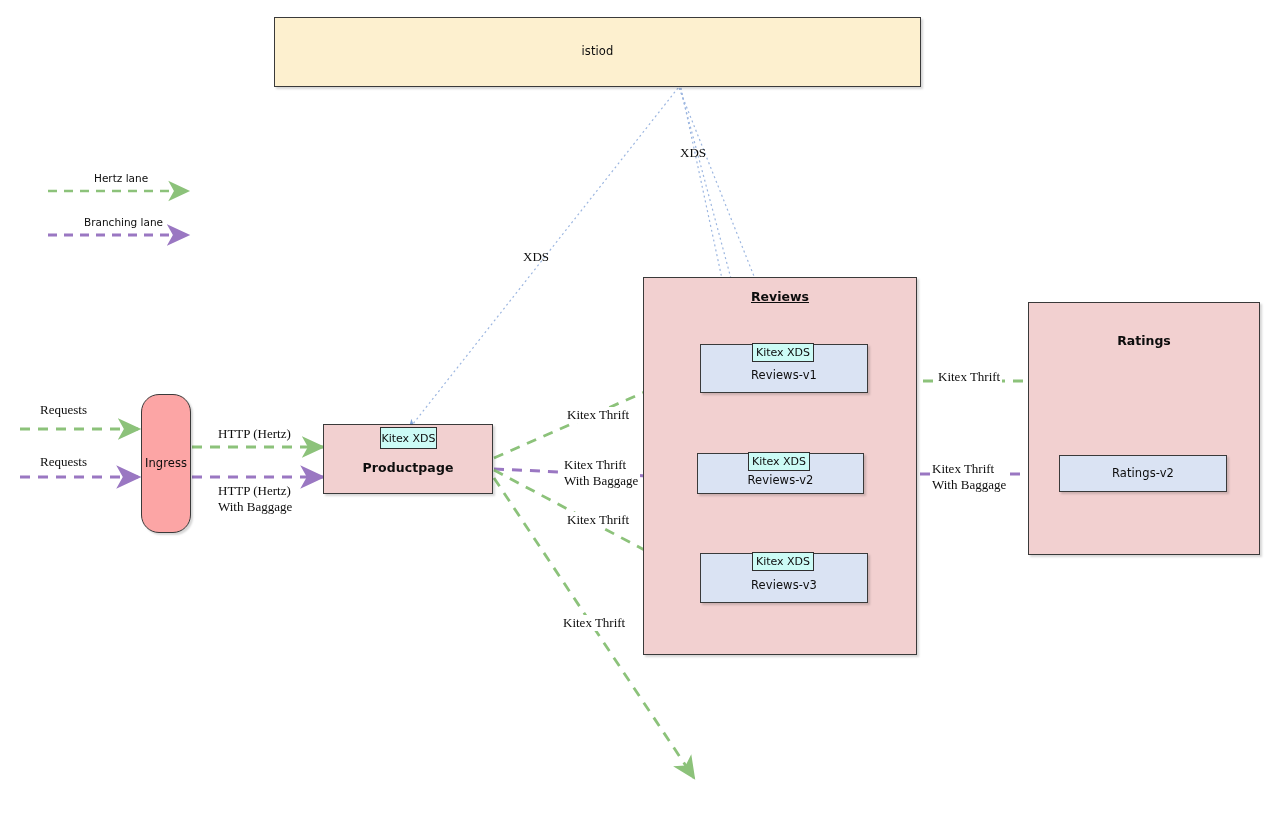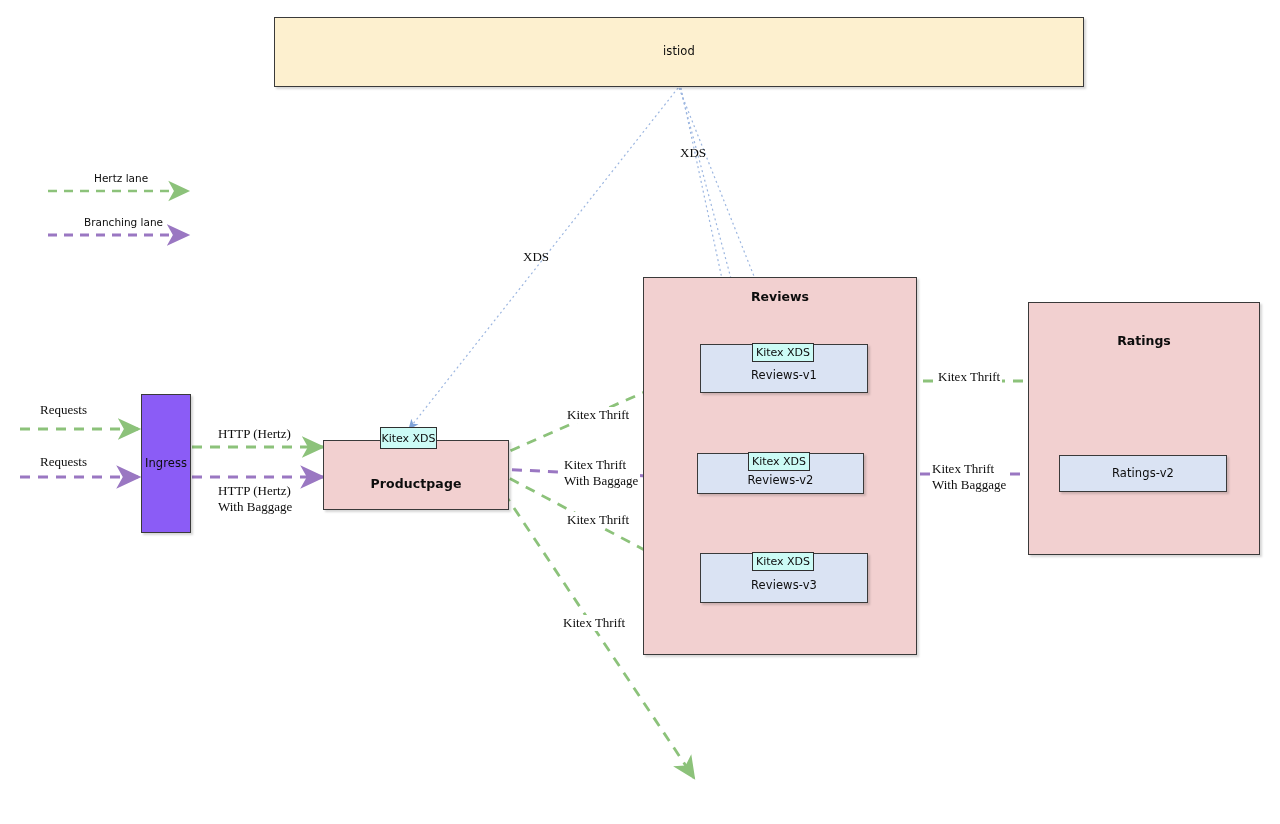--- a/index.html
+++ b/index.html
@@ -183,7 +183,7 @@
   <div class="legend-label" style="left:94px; top:172px;">Hertz lane</div>
   <div class="legend-label" style="left:84px; top:216px;">Branching lane</div>
 
-  <div class="node fill-yellow" style="left:274px; top:17px; width:810px; height:70px;">
+  <div class="node fill-yellow" style="left:274px; top:17px; width:647px; height:70px;">
     <span class="node-label">istiod</span>
   </div>
 

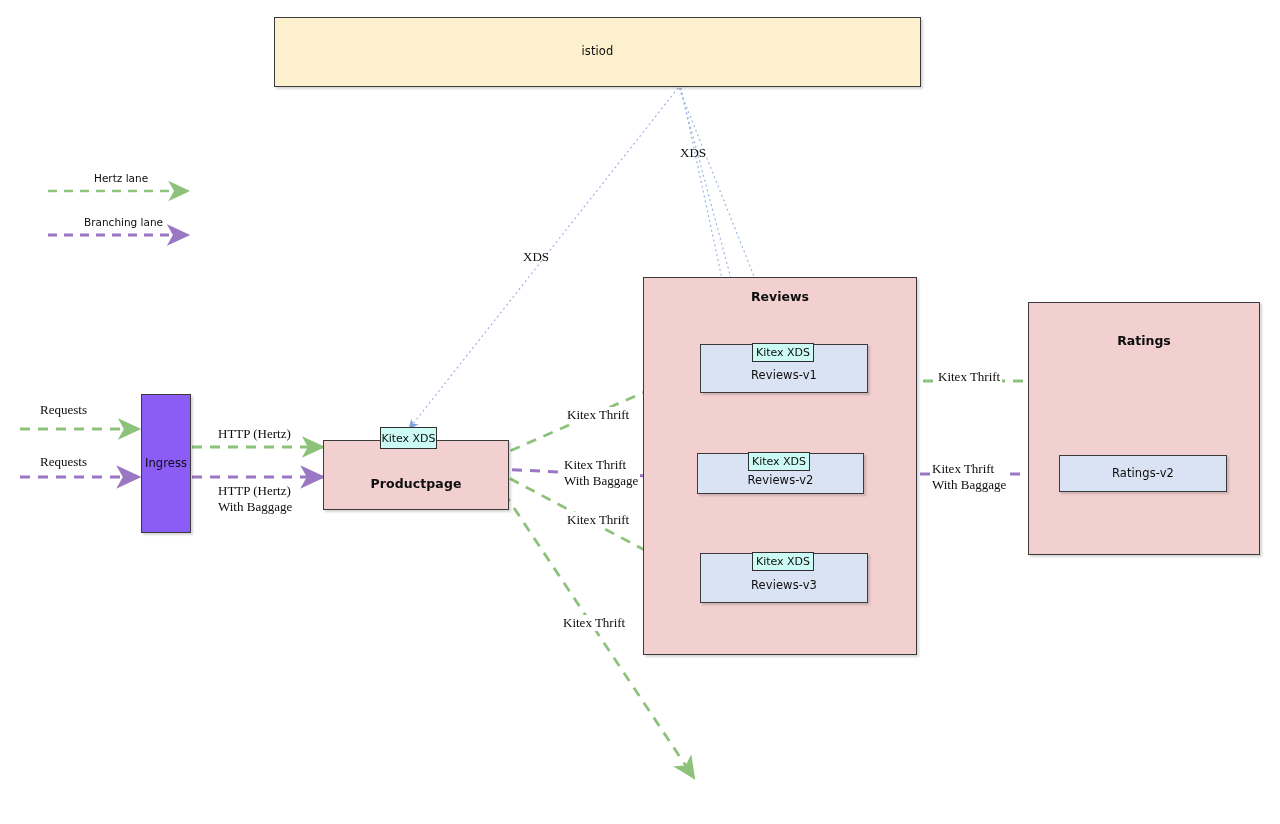--- a/index.html
+++ b/index.html
@@ -215,7 +215,7 @@
   <div class="edge-label" style="left:561px; top:615px;">Kitex Thrift</div>
 
   <div class="group" style="left:643px; top:277px; width:274px; height:378px;">
-    <div class="group-title" style="top:11px;">Reviews</div>
+    <div class="group-title" style="top:11px;text-decoration:underline;">Reviews</div>
   </div>
 
   <div class="node fill-blue" style="left:700px; top:344px; width:168px; height:49px;">

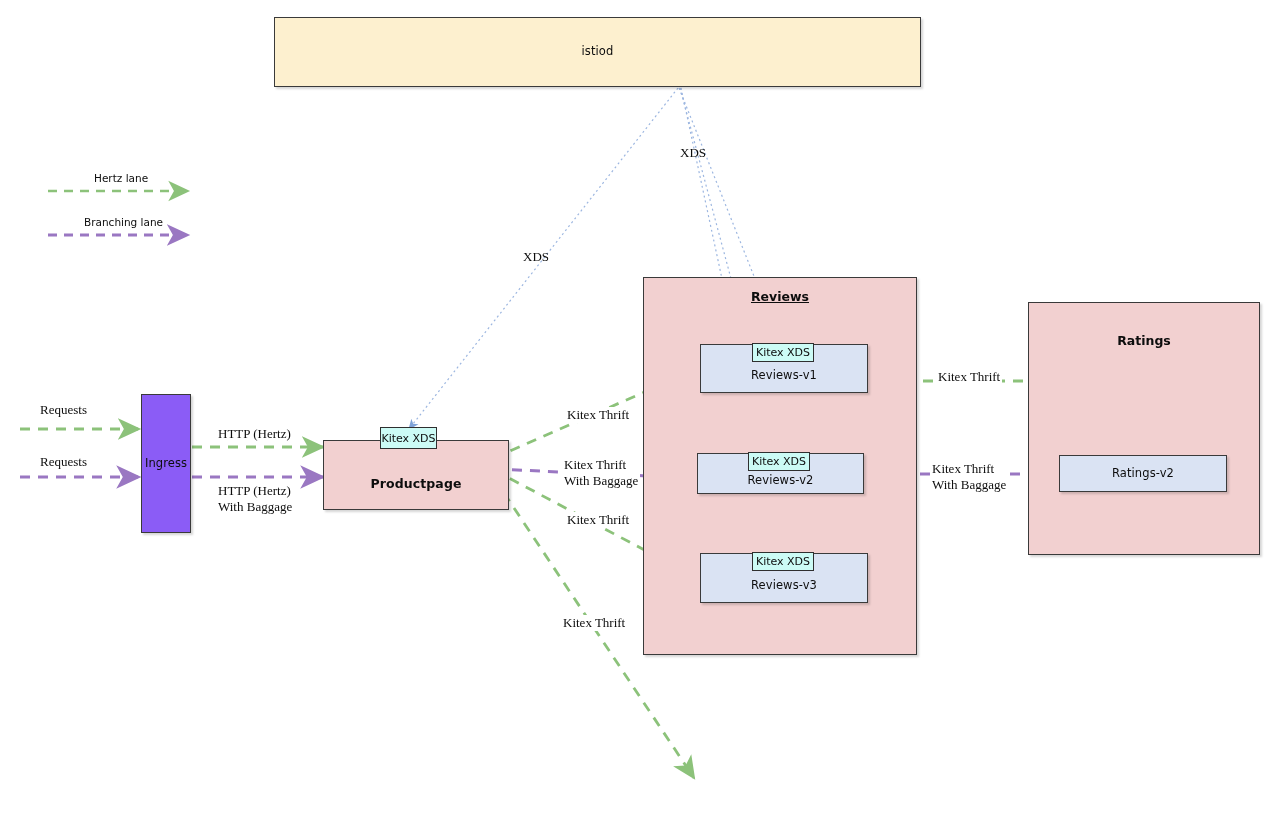--- a/index.html
+++ b/index.html
@@ -67,7 +67,7 @@
   
   .fill-pink   { background: #f2d0d0; }
   .fill-blue   { background: #dae3f3; text-align: center; }
-  .fill-green  { background: #8b5cf6; }
+  .fill-green  { background: #fca5a5; border-radius: 18px; }
   .fill-yellow { background: #fdf0cf; }
 
   

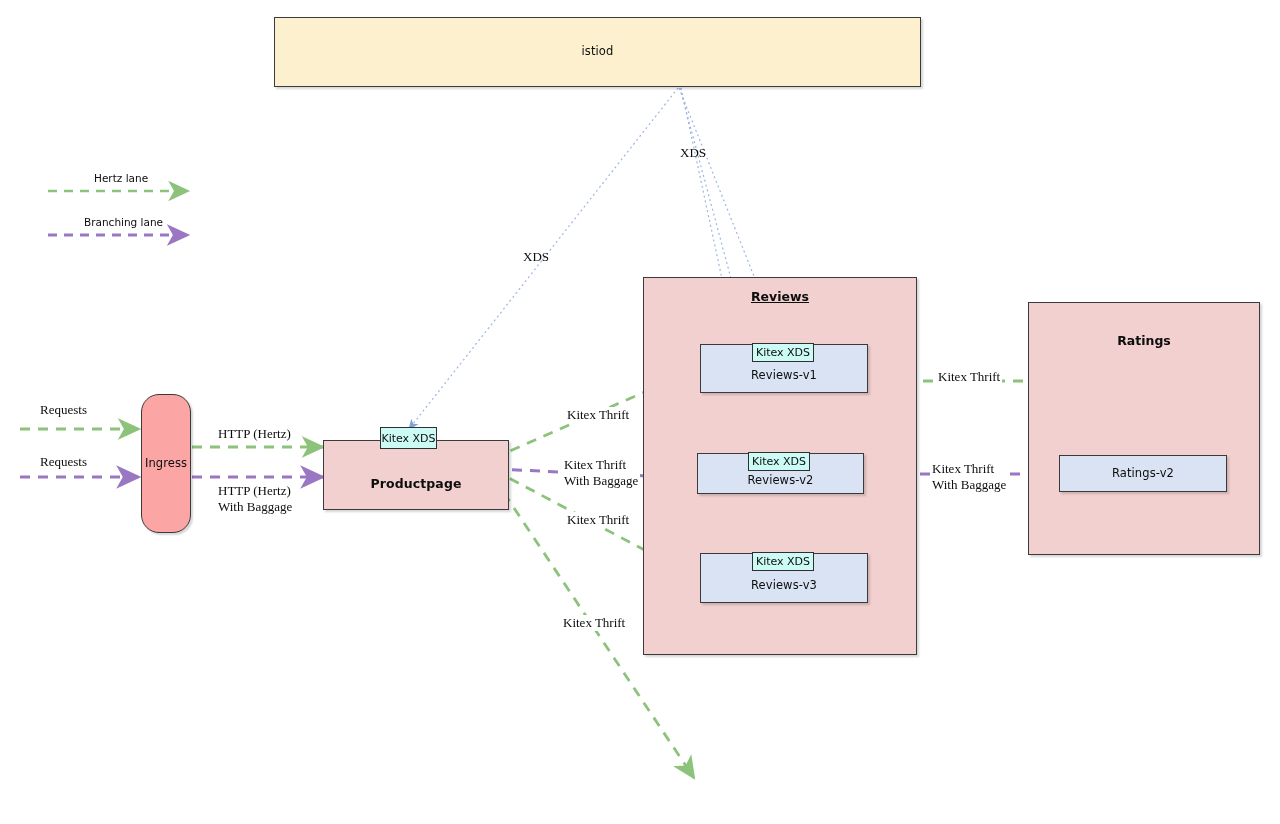--- a/index.html
+++ b/index.html
@@ -201,7 +201,7 @@
   <div class="edge-label" style="left:216px; top:483px;">HTTP (Hertz)
 With Baggage</div>
 
-  <div class="node fill-pink" style="left:323px; top:424px; width:186px; height:70px;margin-top:16px;">
+  <div class="node fill-pink" style="left:323px; top:424px; width:170px; height:70px;">
     <span class="node-label bold" style="margin-top:16px;">Productpage</span>
   </div>
   <div class="xds-badge" style="left:380px; top:427px; width:57px; height:22px;">

